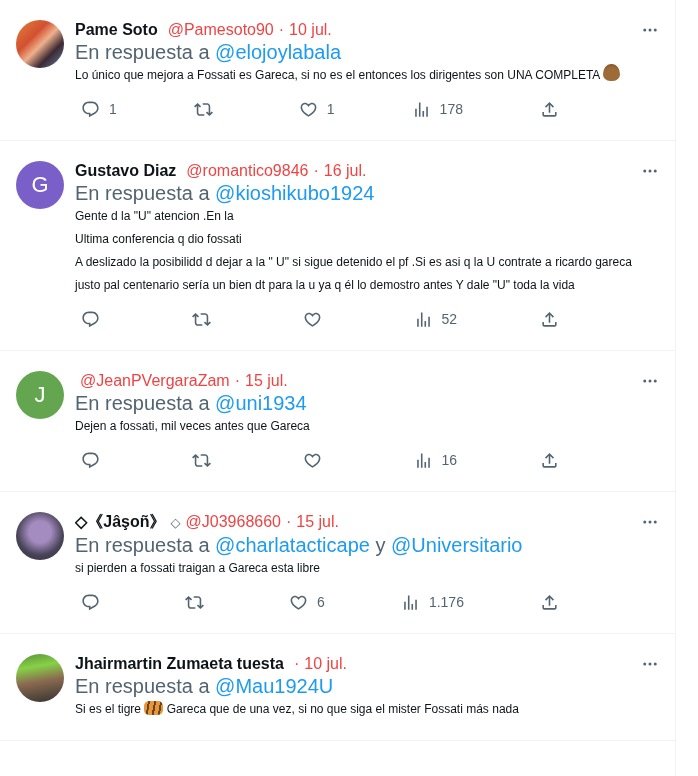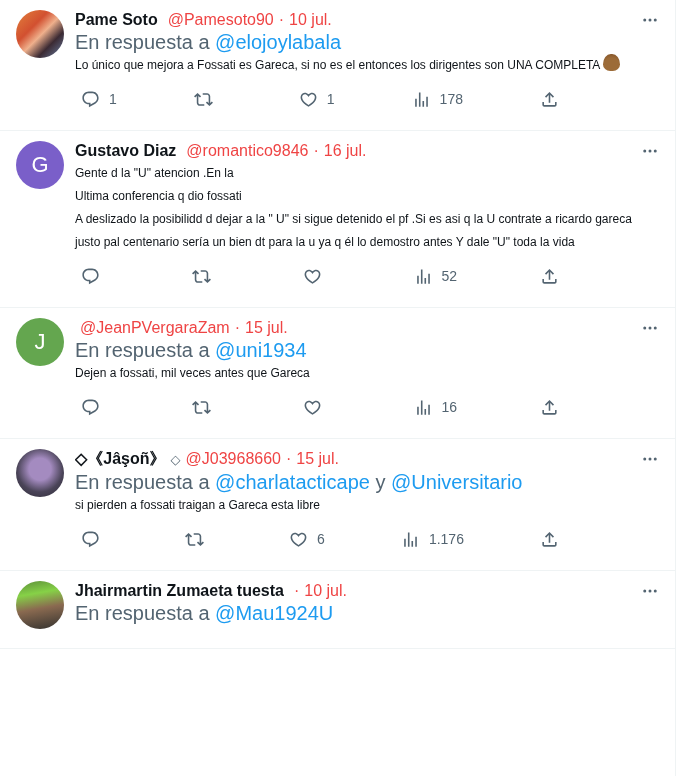--- a/index.html
+++ b/index.html
@@ -8,7 +8,7 @@
     font-family:"Liberation Sans",sans-serif;color:#0f1419;
   }
   .column{width:676px;min-height:776px;border-right:1px solid #eff3f4;box-sizing:border-box;}
-  .tweet{display:flex;gap:11px;padding:8px 16px 19px 16px;border-bottom:1px solid #eff3f4;cursor:pointer;}
+  .tweet{display:flex;gap:11px;padding:18px 16px 19px 16px;border-bottom:1px solid #eff3f4;cursor:pointer;}
   .av{
     width:48px;height:48px;border-radius:50%;flex:none;margin-top:2px;
     display:flex;align-items:center;justify-content:center;

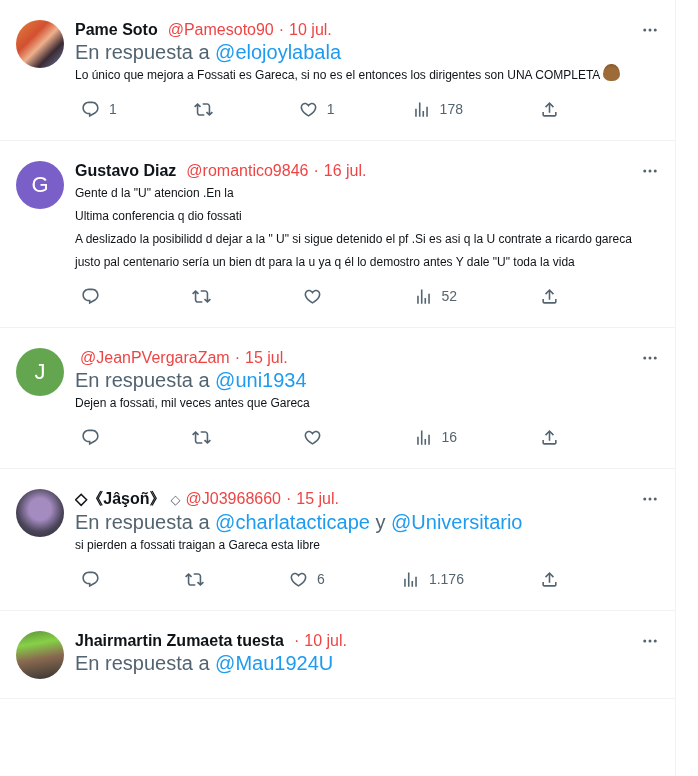--- a/index.html
+++ b/index.html
@@ -122,6 +122,12 @@
             </svg>
           </span>
       </div>
+      <div class="reply">
+        <span>En respuesta a</span>
+        <a class="lnk">@kioshikubo1924</a>
+        <span></span>
+        <a class="lnk"></a>
+      </div>
       <div class="body">Gente d la "U" atencion .En la
 Ultima conferencia q dio fossati
 A deslizado la posibilidd d dejar a la " U" si sigue detenido el pf .Si es asi q la U contrate a ricardo gareca justo pal centenario sería un bien dt para la u ya q él lo demostro antes Y dale "U" toda la vida</div>

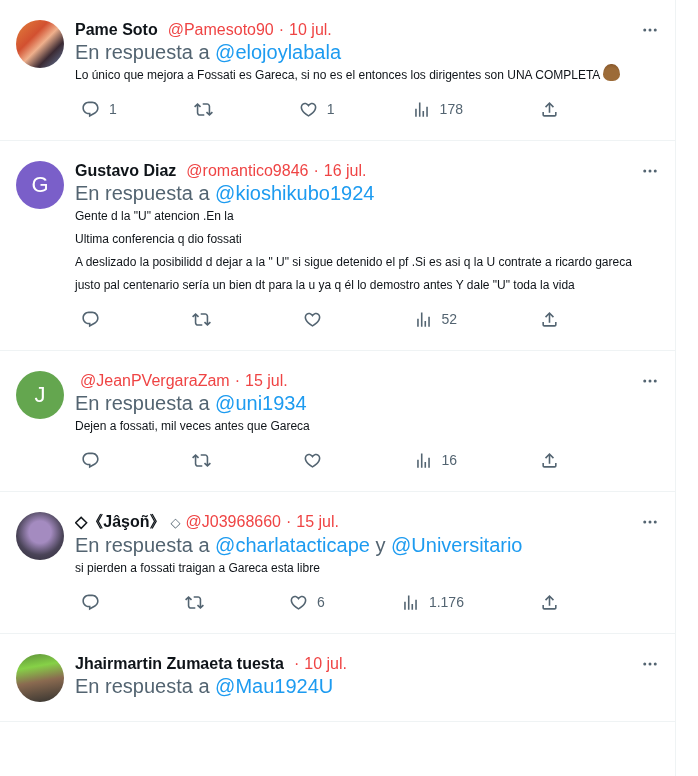--- a/index.html
+++ b/index.html
@@ -296,6 +296,7 @@
         <span></span>
         <a class="lnk"></a>
       </div>
+      <div class="body">Si es el tigre <span class="emoji tiger">🐅</span> Gareca que de una vez, si no que siga el mister Fossati más nada</div>
 
     </div>
   </article>

